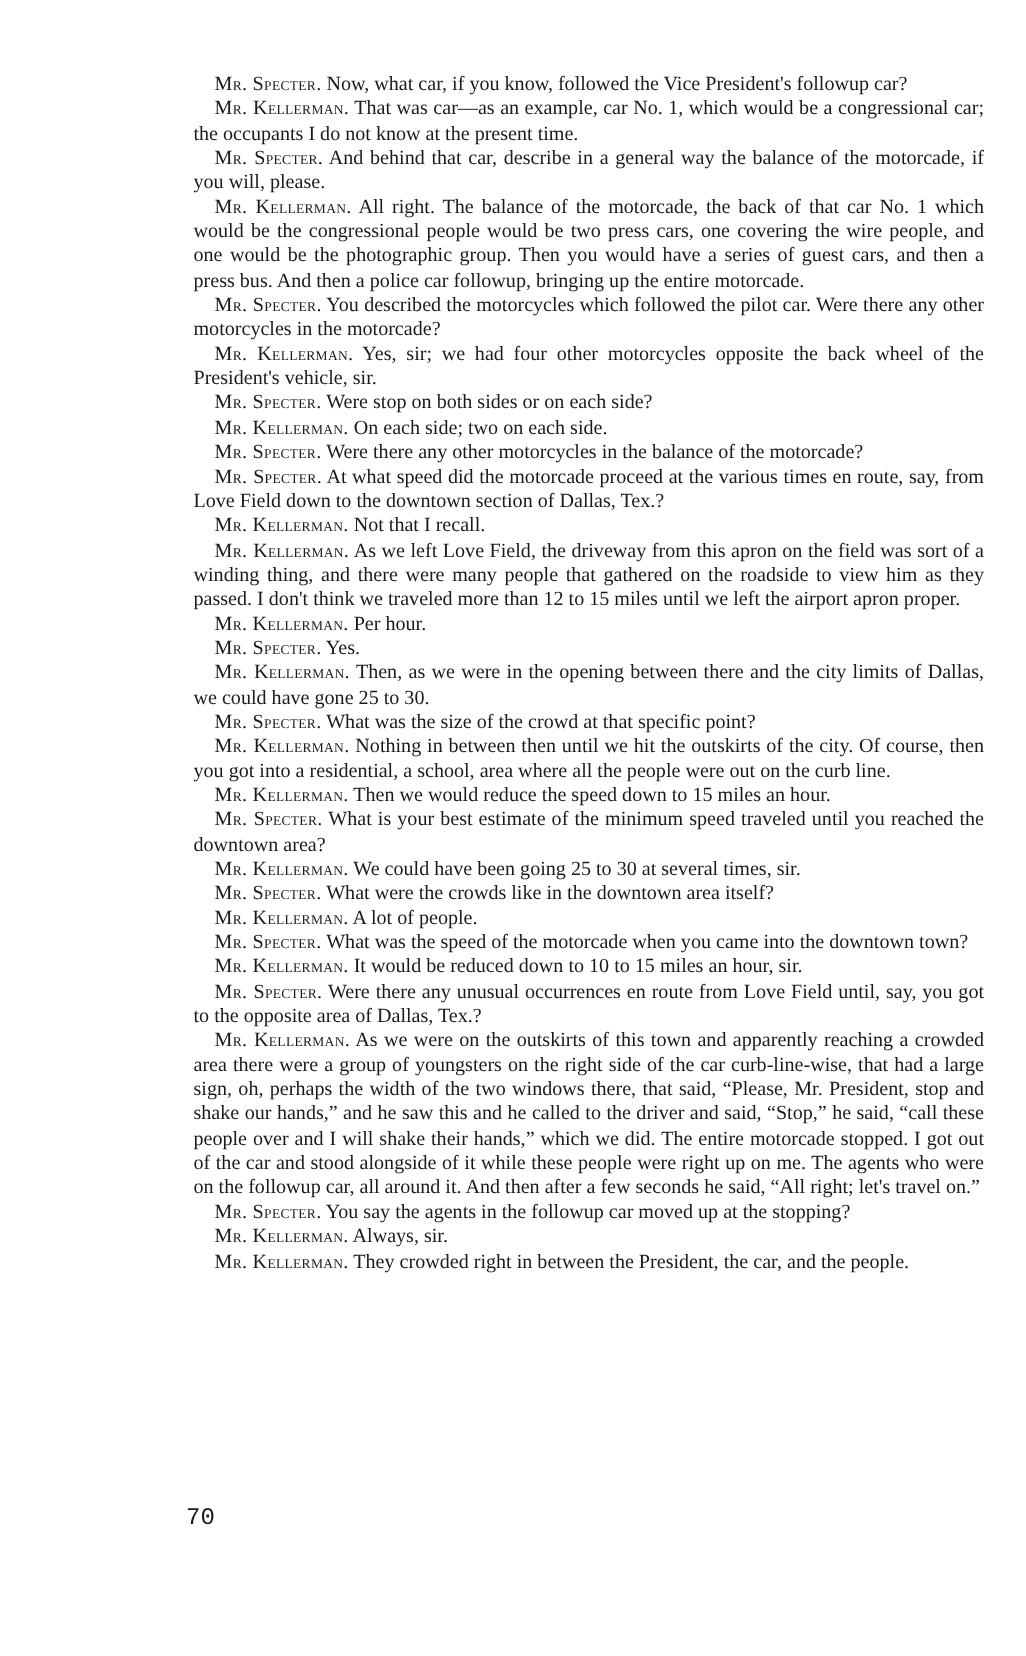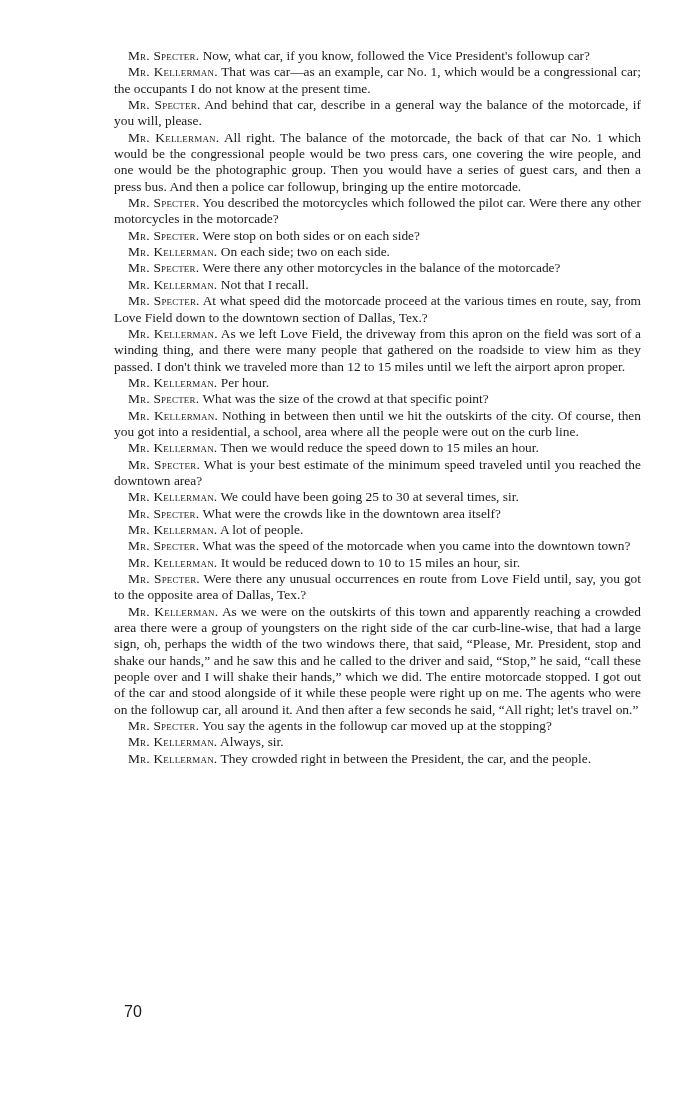--- a/index.html
+++ b/index.html
@@ -6,7 +6,7 @@
   body { width: 684px; height: 1104px; position: relative; overflow: hidden; }
   .page {
     position: absolute;
-    left: 114px;
+    left: 129px;
     top: 48px;
     width: 527px;
     font-family: "Liberation Serif", "DejaVu Serif", serif;

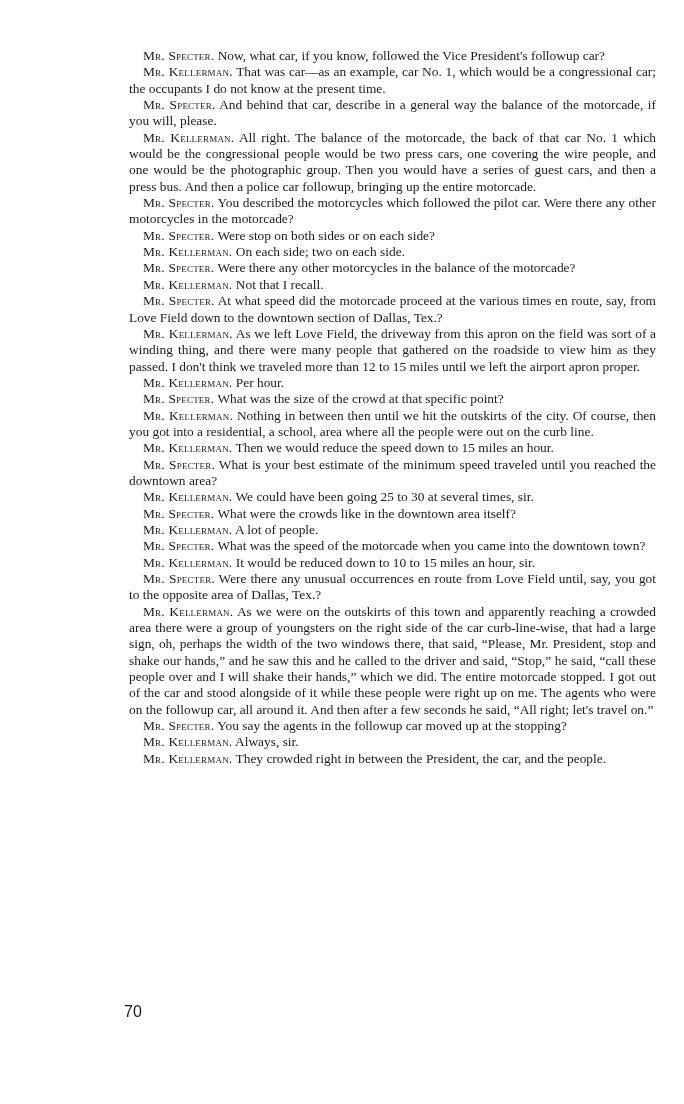--- a/index.html
+++ b/index.html
@@ -42,6 +42,7 @@
     <p class="para"><span class="speaker">Mr. Specter.</span> <span>And behind that car, describe in a general way the balance of the motorcade, if you will, please.</span></p>
     <p class="para"><span class="speaker">Mr. Kellerman.</span> <span>All right.  The balance of the motorcade, the back of that car No. 1 which would be the congressional people would be two press cars, one covering the wire people, and one would be the photographic group.  Then you would have a series of guest cars, and then a press bus.  And then a police car followup, bringing up the entire motorcade.</span></p>
     <p class="para"><span class="speaker">Mr. Specter.</span> <span>You described the motorcycles which followed the pilot car. Were there any other motorcycles in the motorcade?</span></p>
+    <p class="para"><span class="speaker">Mr. Kellerman.</span> <span>Yes, sir; we had four other motorcycles opposite the back wheel of the President's vehicle, sir.</span></p>
     <p class="para"><span class="speaker">Mr. Specter.</span> <span>Were stop on both sides or on each side?</span></p>
     <p class="para"><span class="speaker">Mr. Kellerman.</span> <span>On each side; two on each side.</span></p>
     <p class="para"><span class="speaker">Mr. Specter.</span> <span>Were there any other motorcycles in the balance of the motorcade?</span></p>

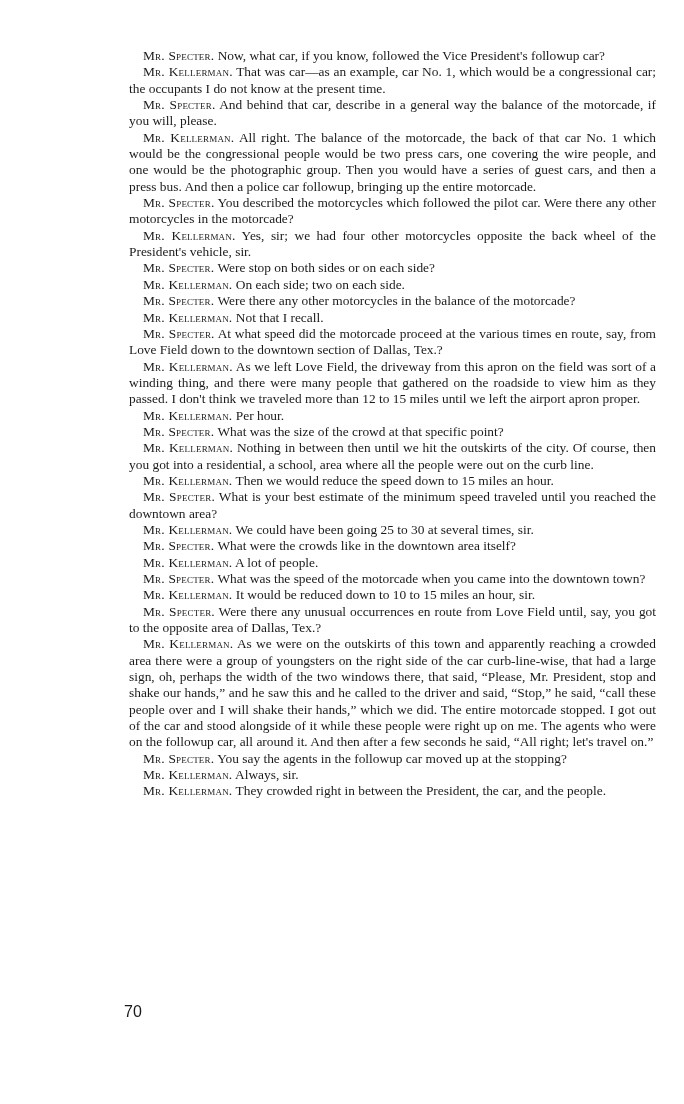--- a/index.html
+++ b/index.html
@@ -46,8 +46,8 @@
     <p class="para"><span class="speaker">Mr. Specter.</span> <span>Were stop on both sides or on each side?</span></p>
     <p class="para"><span class="speaker">Mr. Kellerman.</span> <span>On each side; two on each side.</span></p>
     <p class="para"><span class="speaker">Mr. Specter.</span> <span>Were there any other motorcycles in the balance of the motorcade?</span></p>
+    <p class="para"><span class="speaker">Mr. Specter.</span> <span>At what speed did the motorcade proceed at the various times en route, say, from Love Field down to the downtown section of Dallas, Tex.?</span></p>
     <p class="para"><span class="speaker">Mr. Kellerman.</span> <span>Not that I recall.</span></p>
-    <p class="para"><span class="speaker">Mr. Specter.</span> <span>At what speed did the motorcade proceed at the various times en route, say, from Love Field down to the downtown section of Dallas, Tex.?</span></p>
     <p class="para"><span class="speaker">Mr. Kellerman.</span> <span>As we left Love Field, the driveway from this apron on the field was sort of a winding thing, and there were many people that gathered on the roadside to view him as they passed.  I don't think we traveled more than 12 to 15 miles until we left the airport apron proper.</span></p>
     <p class="para"><span class="speaker">Mr. Kellerman.</span> <span>Per hour.</span></p>
     <p class="para"><span class="speaker">Mr. Specter.</span> <span>What was the size of the crowd at that specific point?</span></p>

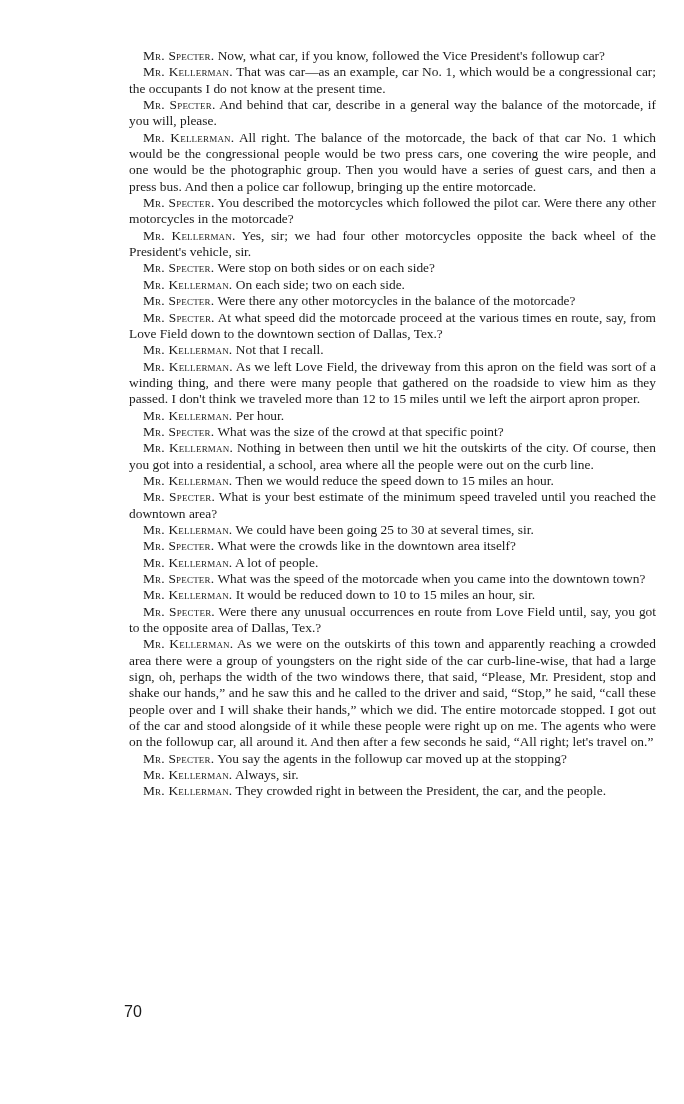--- a/index.html
+++ b/index.html
@@ -50,6 +50,7 @@
     <p class="para"><span class="speaker">Mr. Kellerman.</span> <span>Not that I recall.</span></p>
     <p class="para"><span class="speaker">Mr. Kellerman.</span> <span>As we left Love Field, the driveway from this apron on the field was sort of a winding thing, and there were many people that gathered on the roadside to view him as they passed.  I don't think we traveled more than 12 to 15 miles until we left the airport apron proper.</span></p>
     <p class="para"><span class="speaker">Mr. Kellerman.</span> <span>Per hour.</span></p>
+    <p class="para"><span class="speaker">Mr. Specter.</span> <span>Yes.</span></p>
     <p class="para"><span class="speaker">Mr. Specter.</span> <span>What was the size of the crowd at that specific point?</span></p>
     <p class="para"><span class="speaker">Mr. Kellerman.</span> <span>Nothing in between then until we hit the outskirts of the city.  Of course, then you got into a residential, a school, area where all the people were out on the curb line.</span></p>
     <p class="para"><span class="speaker">Mr. Kellerman.</span> <span>Then we would reduce the speed down to 15 miles an hour.</span></p>

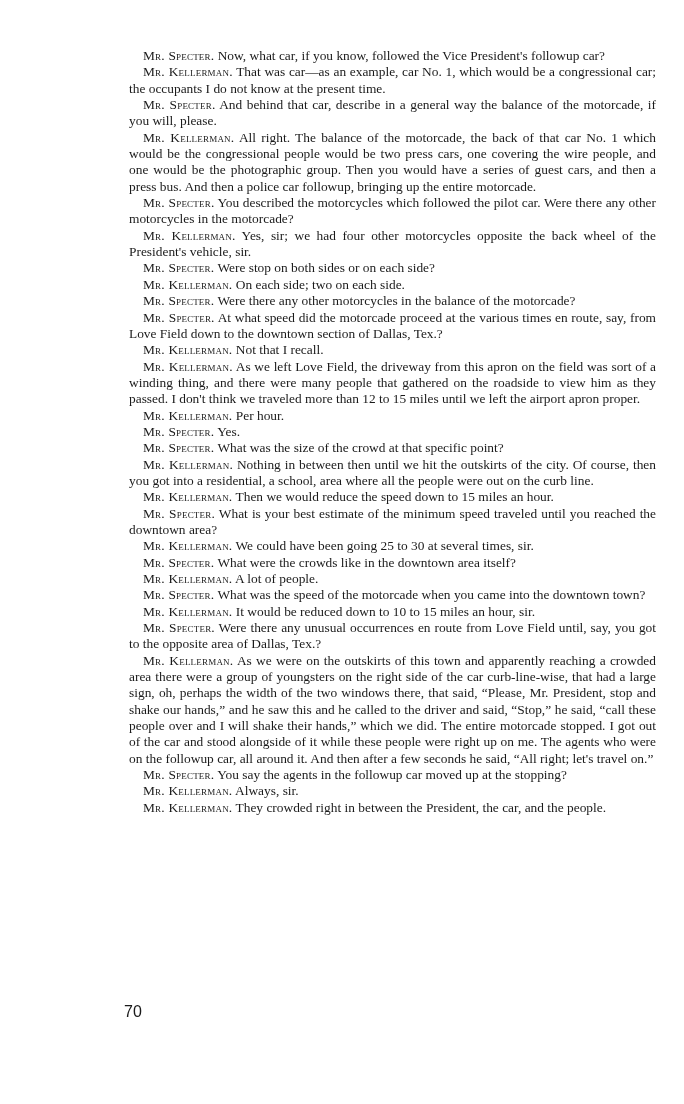--- a/index.html
+++ b/index.html
@@ -51,6 +51,7 @@
     <p class="para"><span class="speaker">Mr. Kellerman.</span> <span>As we left Love Field, the driveway from this apron on the field was sort of a winding thing, and there were many people that gathered on the roadside to view him as they passed.  I don't think we traveled more than 12 to 15 miles until we left the airport apron proper.</span></p>
     <p class="para"><span class="speaker">Mr. Kellerman.</span> <span>Per hour.</span></p>
     <p class="para"><span class="speaker">Mr. Specter.</span> <span>Yes.</span></p>
+    <p class="para"><span class="speaker">Mr. Kellerman.</span> <span>Then, as we were in the opening between there and the city limits of Dallas, we could have gone 25 to 30.</span></p>
     <p class="para"><span class="speaker">Mr. Specter.</span> <span>What was the size of the crowd at that specific point?</span></p>
     <p class="para"><span class="speaker">Mr. Kellerman.</span> <span>Nothing in between then until we hit the outskirts of the city.  Of course, then you got into a residential, a school, area where all the people were out on the curb line.</span></p>
     <p class="para"><span class="speaker">Mr. Kellerman.</span> <span>Then we would reduce the speed down to 15 miles an hour.</span></p>

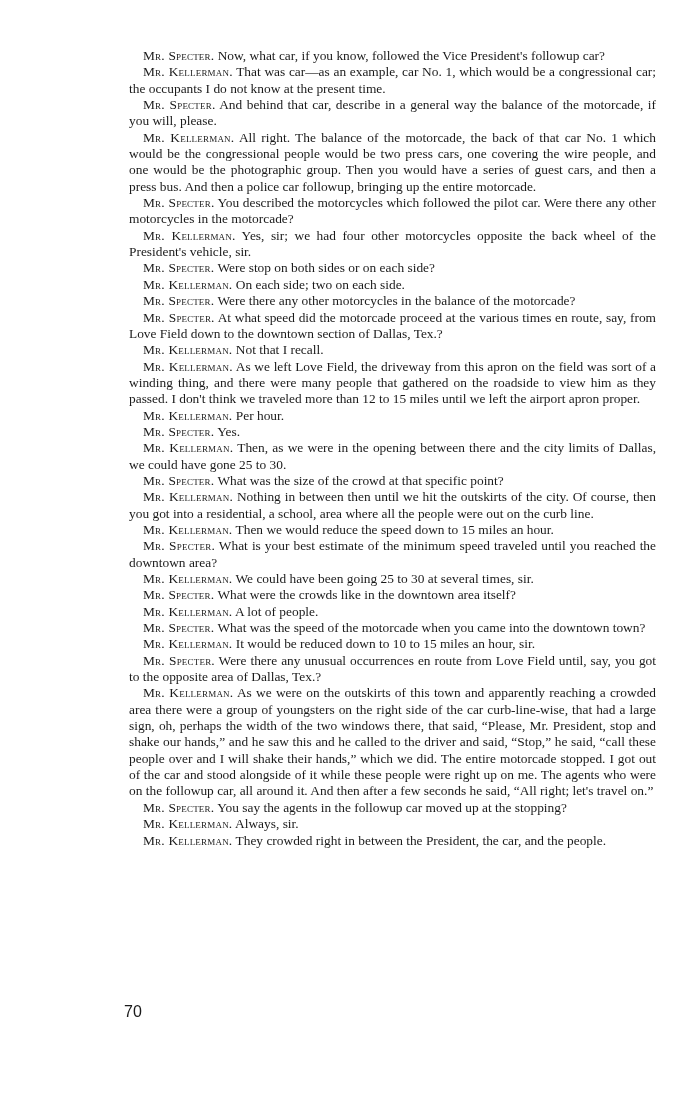--- a/index.html
+++ b/index.html
@@ -28,7 +28,7 @@
     position: absolute;
     left: 124px;
     top: 1003px;
-    font-family: Liberation Sans, sans-serif;
+    font-family: Liberation Mono, monospace;
     font-size: 16px;
     color: #1a1a1a;
   }

